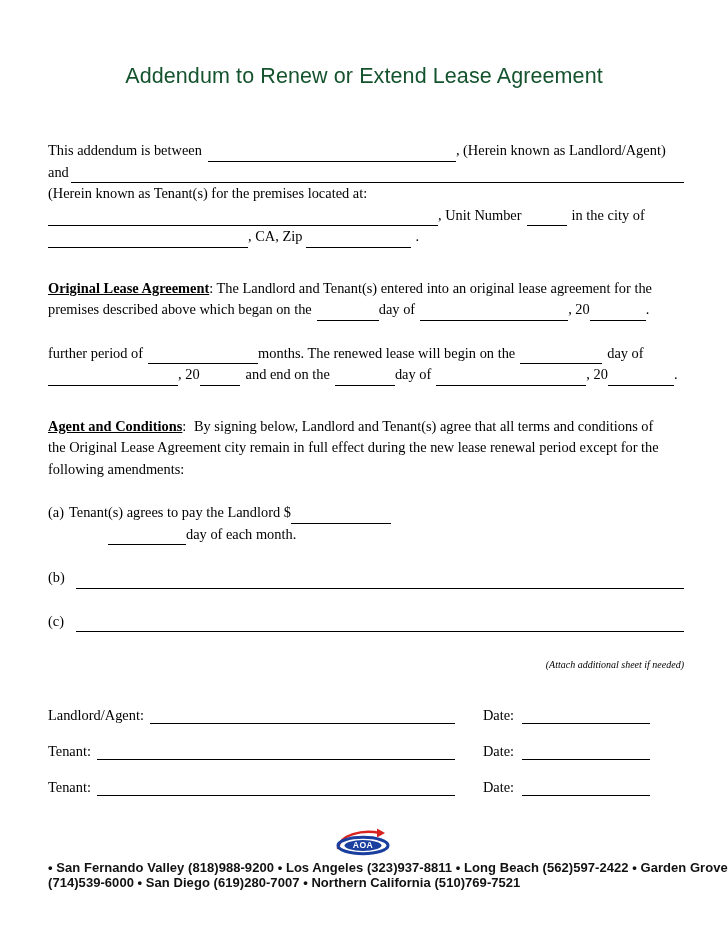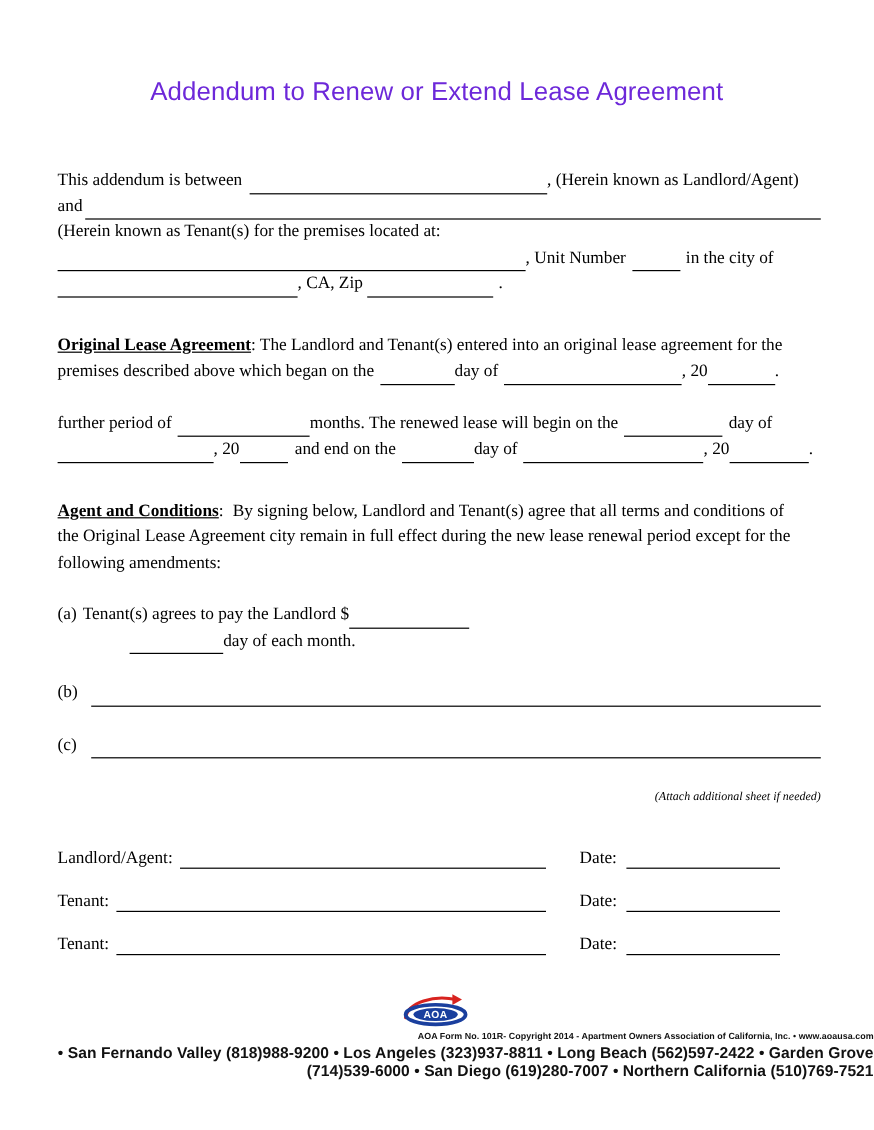--- a/index.html
+++ b/index.html
@@ -34,7 +34,7 @@
     font-size: 21.5px;
     font-weight: 400;
     letter-spacing: 0.1px;
-    color: #6d28d9;
+    color: #14532d;
   }
 
   

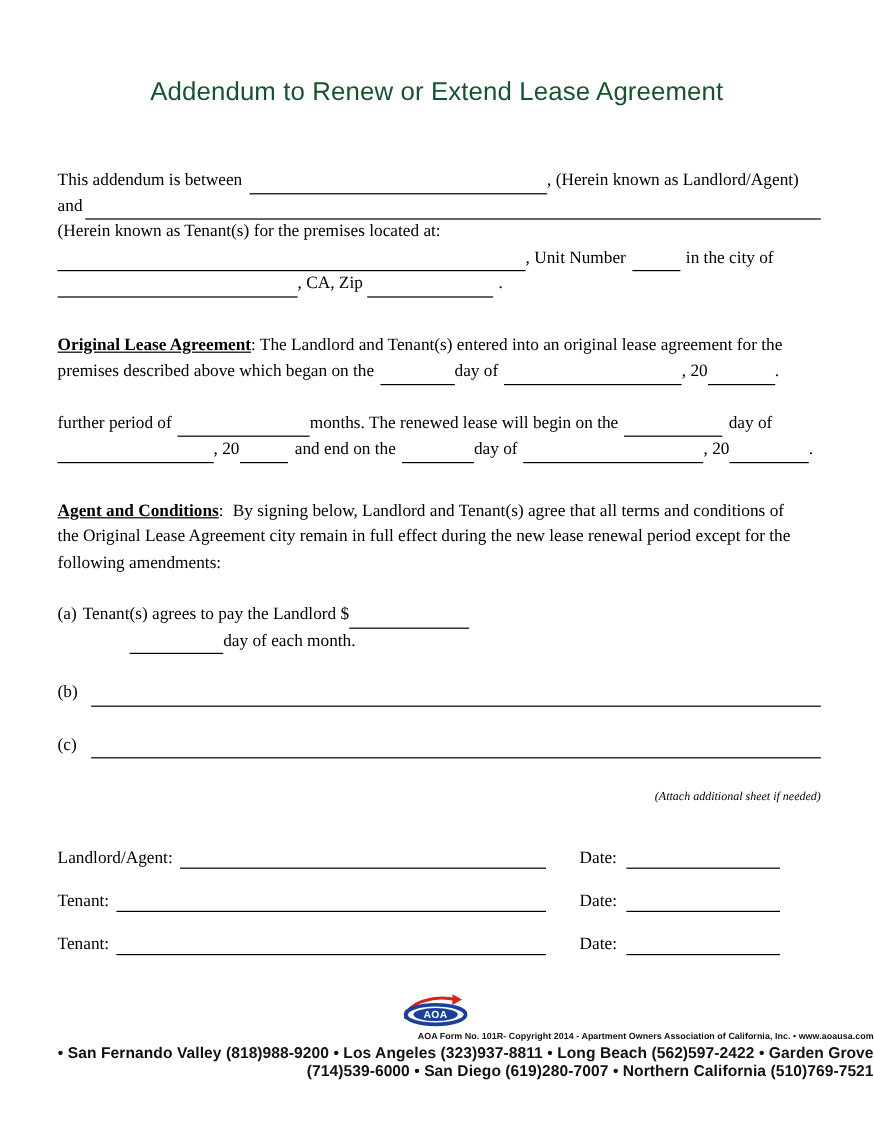--- a/index.html
+++ b/index.html
@@ -140,7 +140,7 @@
     left: 0;
     top: 826px;
     width: 728px;
-    text-align: right;
+    text-align: left;
   }
   .logo-wrap {
     height: 32px;

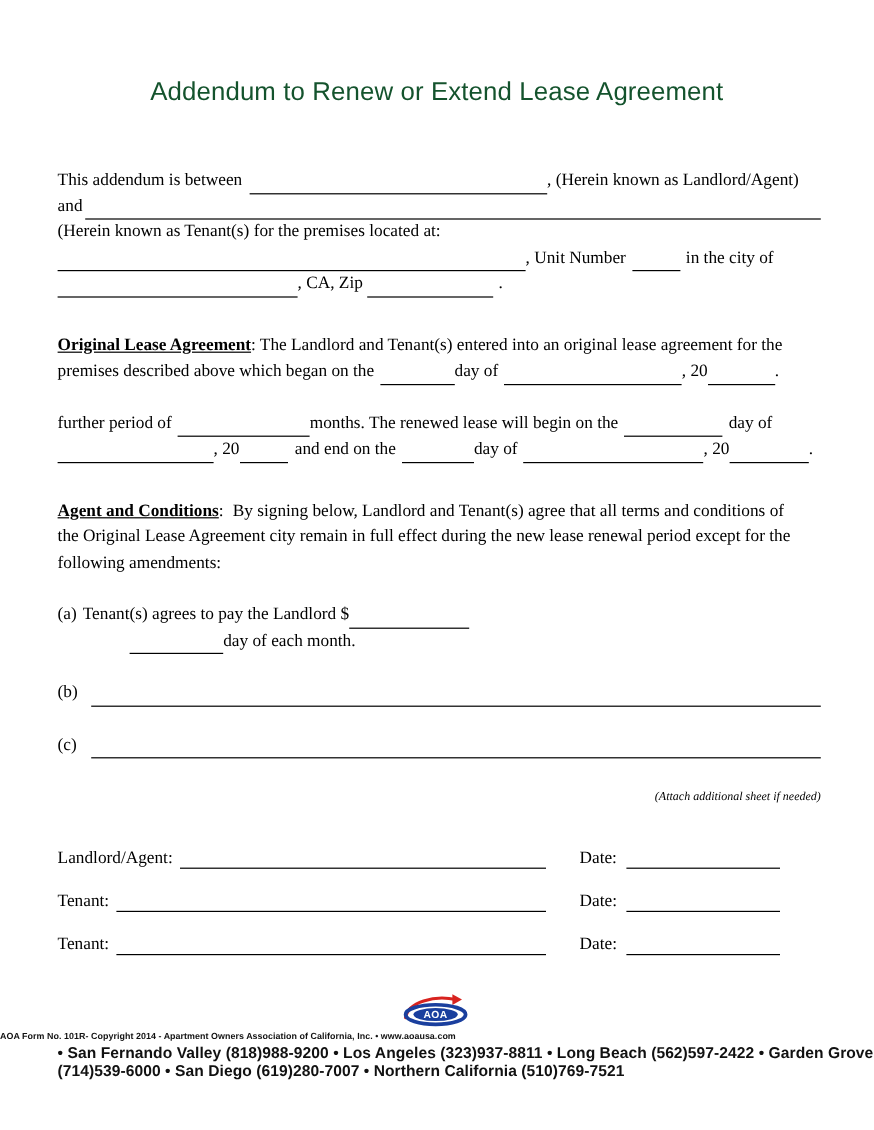--- a/index.html
+++ b/index.html
@@ -326,7 +326,6 @@
         <text x="35" y="21.4" text-anchor="middle" font-family="Liberation Sans, sans-serif" font-size="8.6" font-weight="bold" fill="#ffffff" letter-spacing="0.4">AOA</text>
       </svg>
     </div>
-    <div class="footer-line1">AOA Form No. 101R- Copyright  2014 - Apartment Owners Association of California, Inc. • www.aoausa.com</div>
     <div class="footer-line2">• San Fernando Valley (818)988-9200  • Los Angeles (323)937-8811 • Long Beach (562)597-2422 • Garden Grove (714)539-6000 • San Diego (619)280-7007 • Northern California (510)769-7521</div>
   </div>
 

